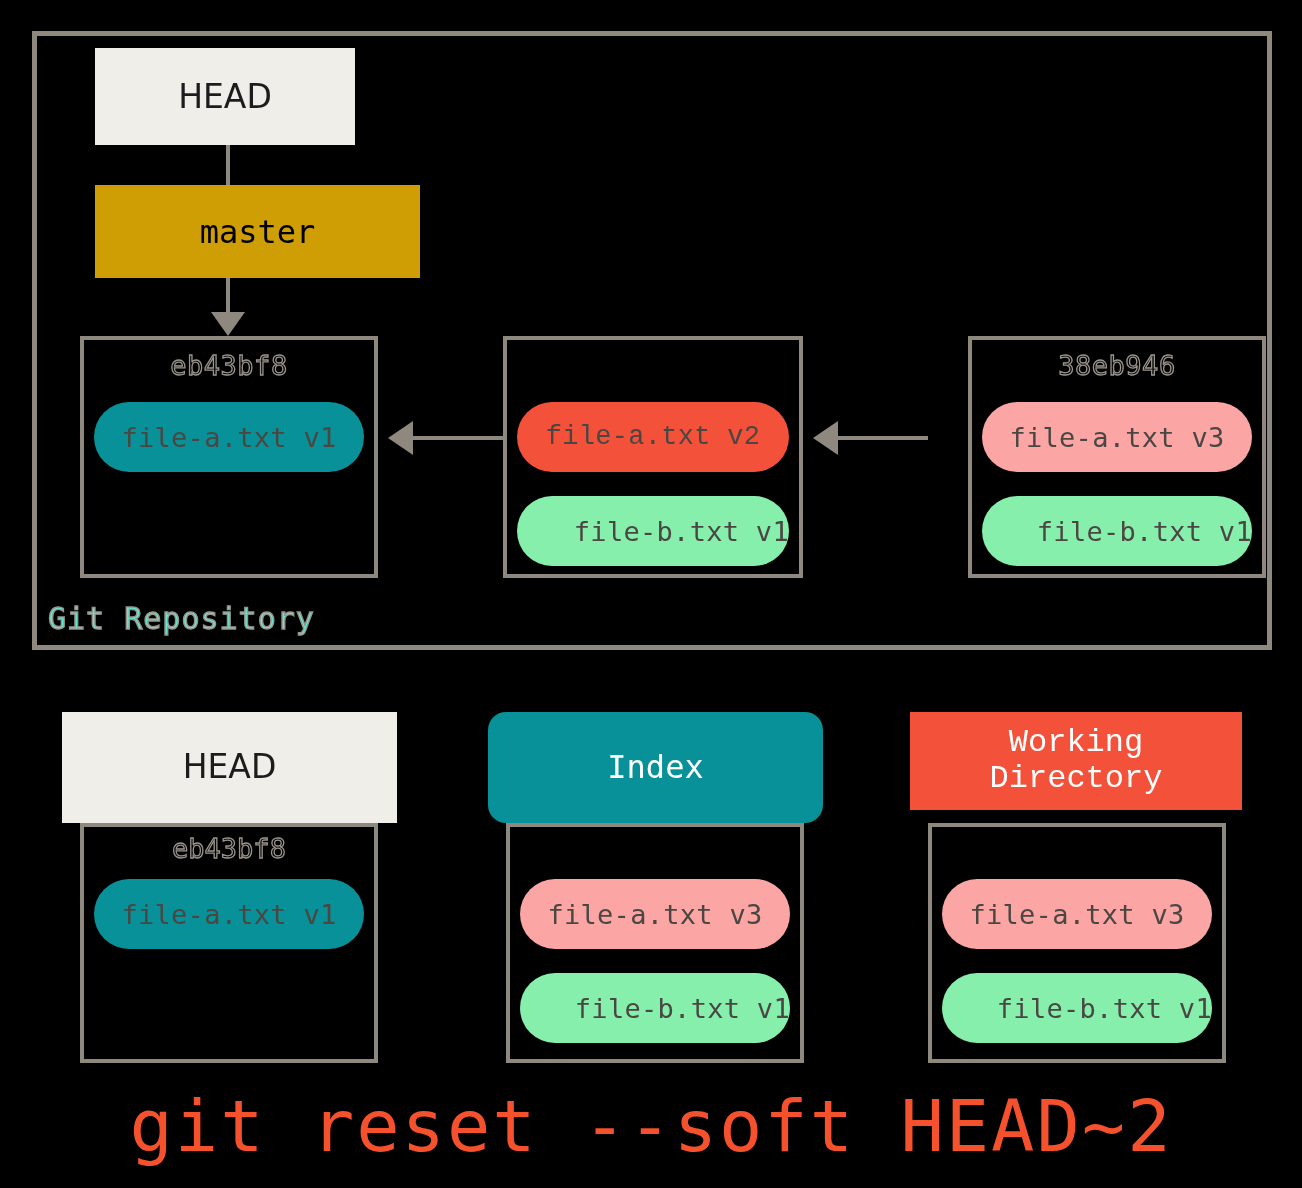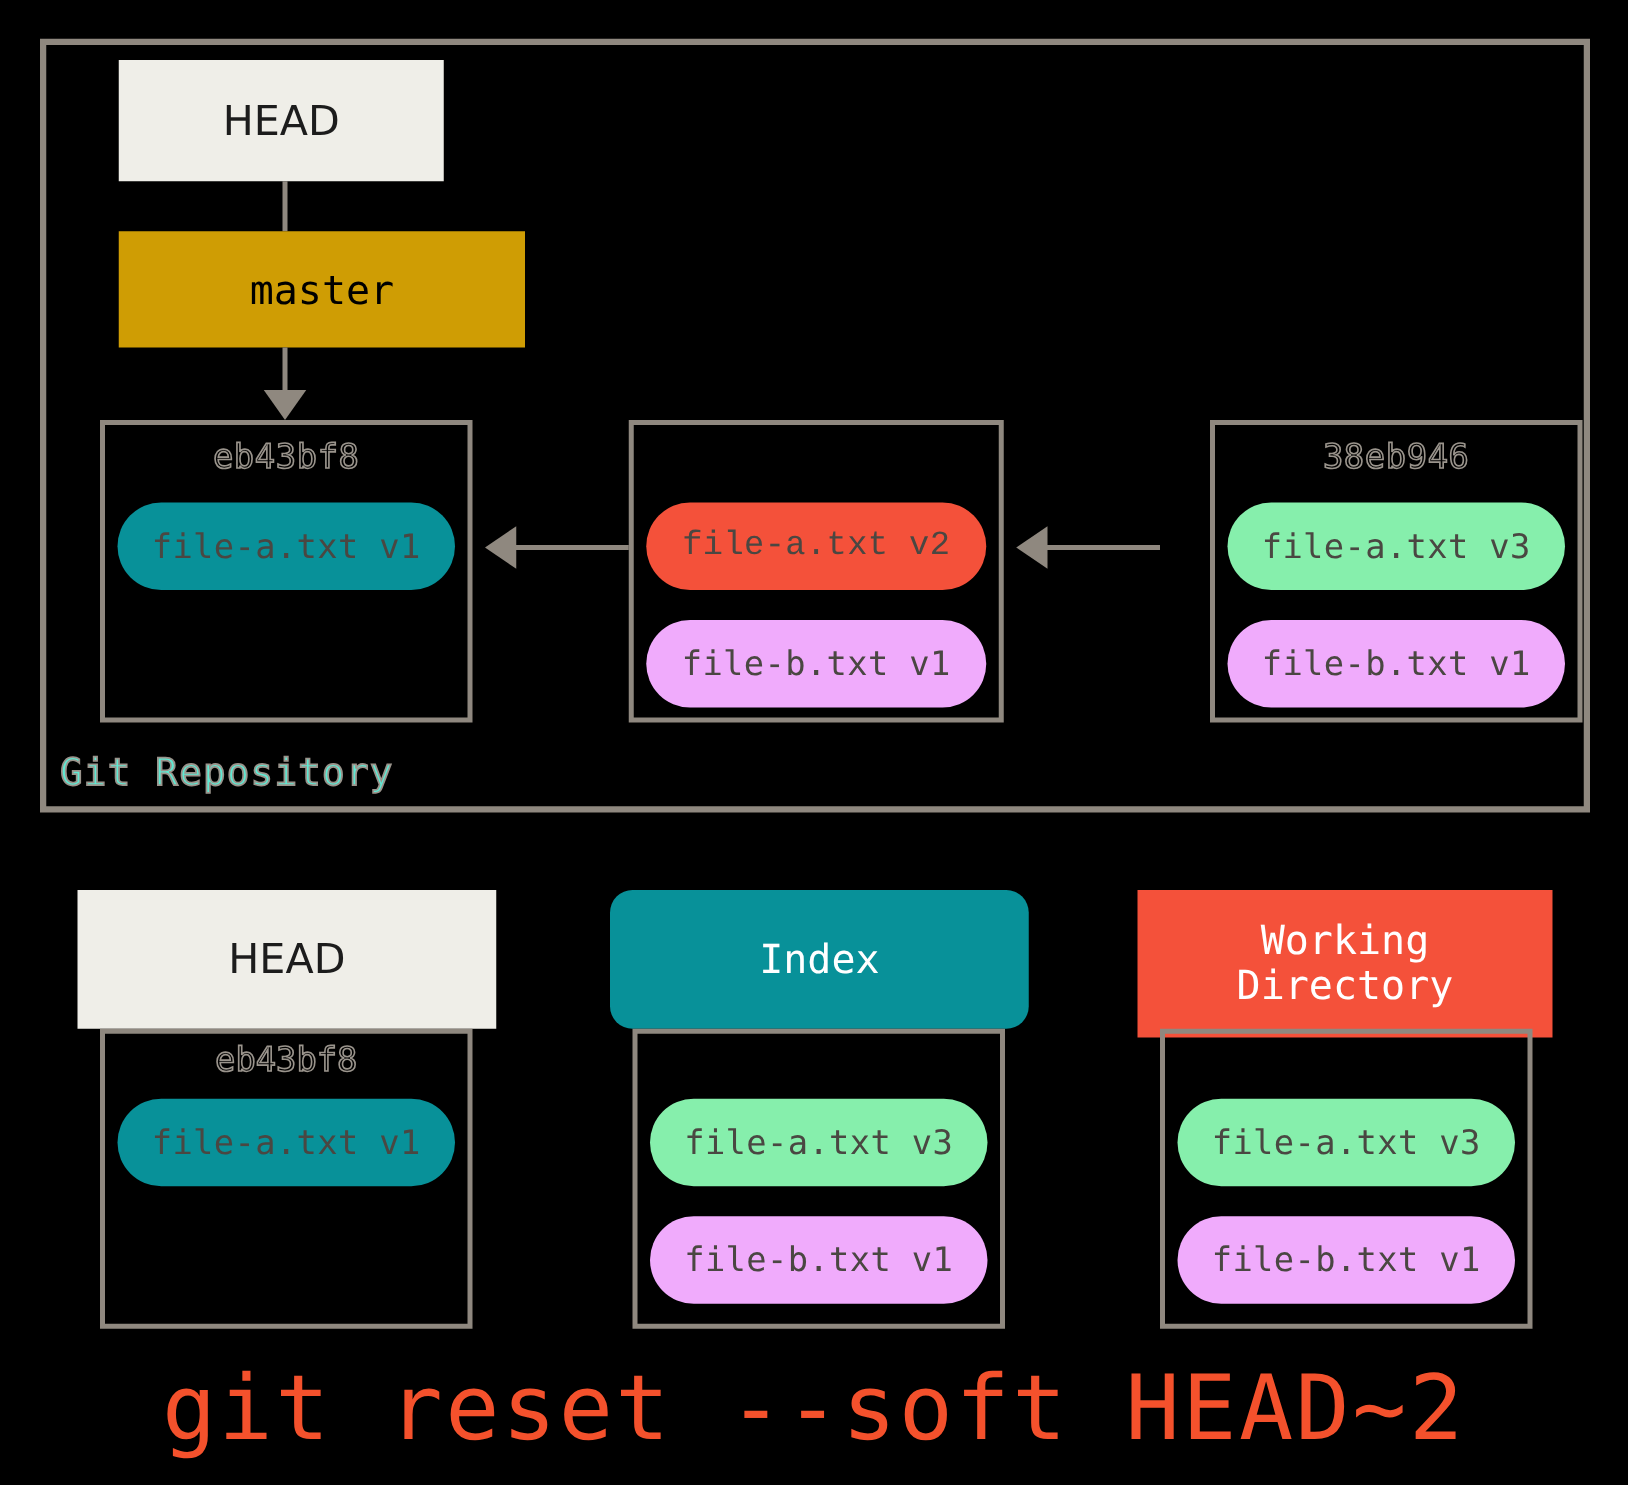--- a/index.html
+++ b/index.html
@@ -132,7 +132,7 @@
 
   .c-teal   { background: #089199; }
   .c-red    { background: #f4513a; font-family: Liberation Mono, monospace; }
-  .c-gold   { background: #86efac; }
+  .c-gold   { background: #fca5a5; }
   .c-cream  { background: #f0abfc; }
 
   

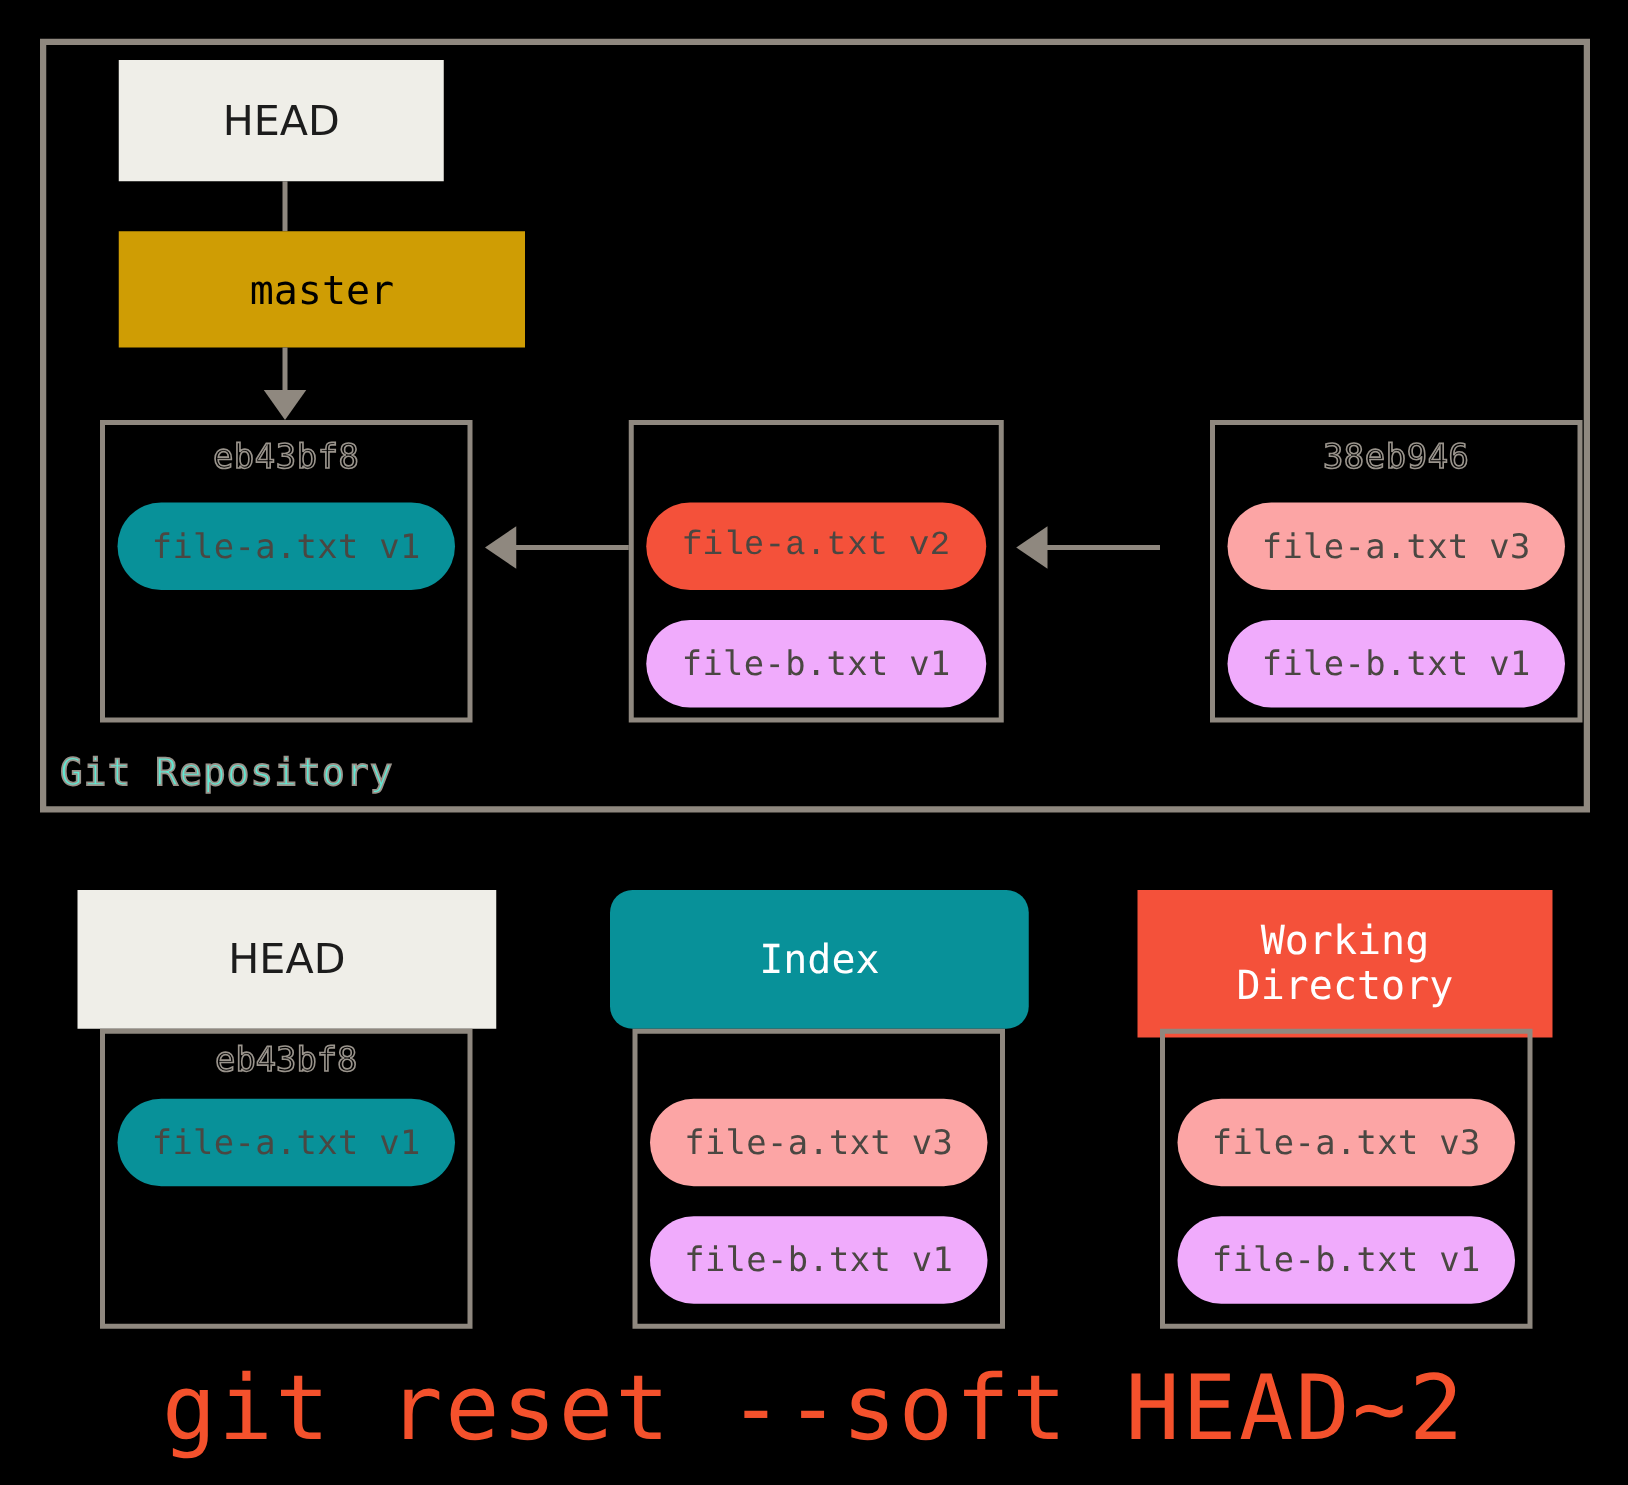--- a/index.html
+++ b/index.html
@@ -133,7 +133,7 @@
   .c-teal   { background: #089199; }
   .c-red    { background: #f4513a; font-family: Liberation Mono, monospace; }
   .c-gold   { background: #fca5a5; }
-  .c-cream  { background: #f0abfc; }
+  .c-cream  { background: #86efac; justify-content: flex-end; }
 
   
   .conn-horiz {

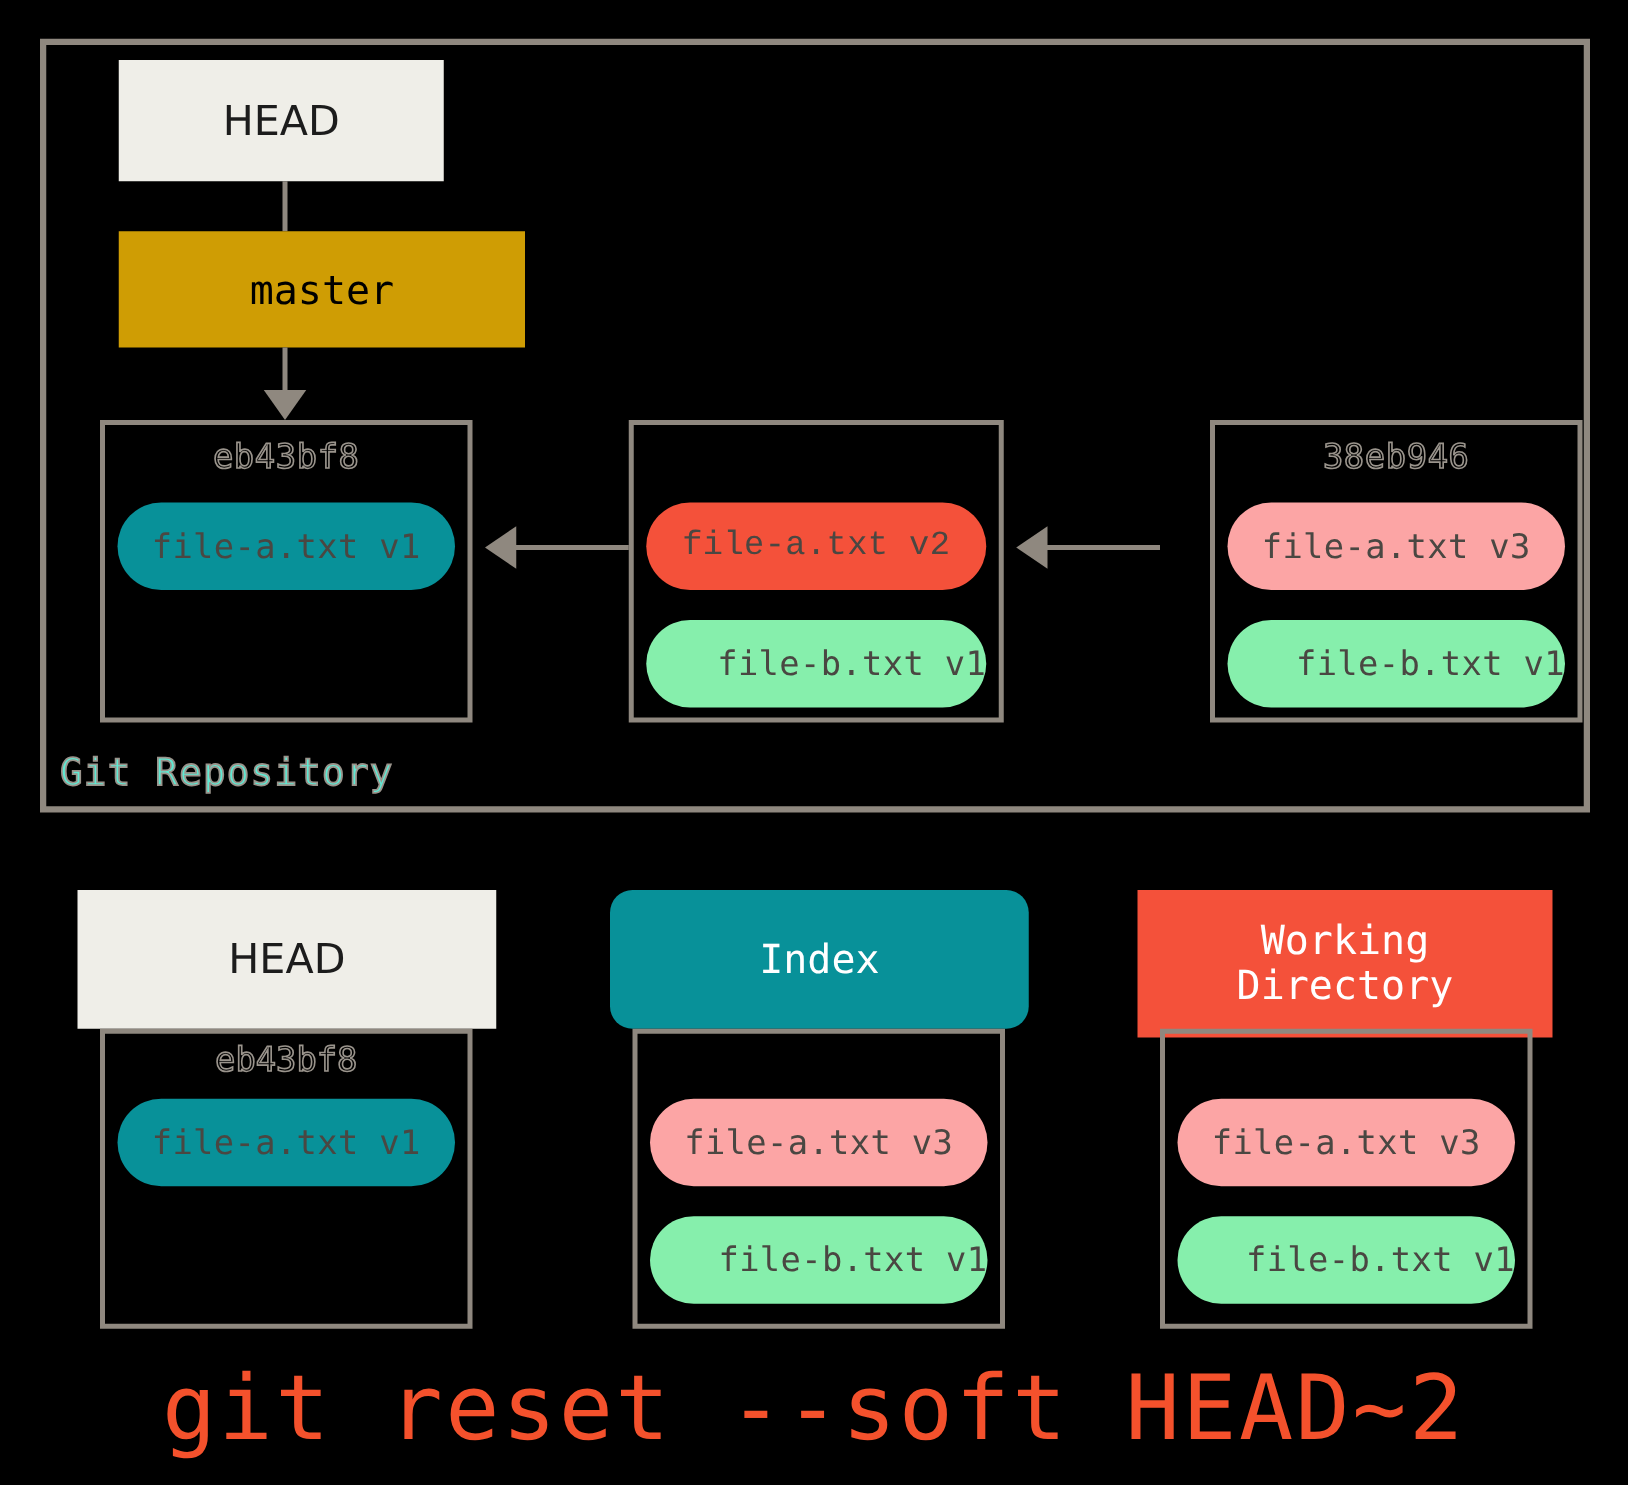--- a/index.html
+++ b/index.html
@@ -177,10 +177,11 @@
   }
   .panel-header.ph-wd {
     left: 910px; top: 712px;
-    width: 332px; height: 118px;
+    width: 332px; height: 98px;
     background: #f4513a;
     color: #ffffff;
     font-size: 32px;
+    font-family: Liberation Mono, monospace;
   }
 
   .panel-body {

